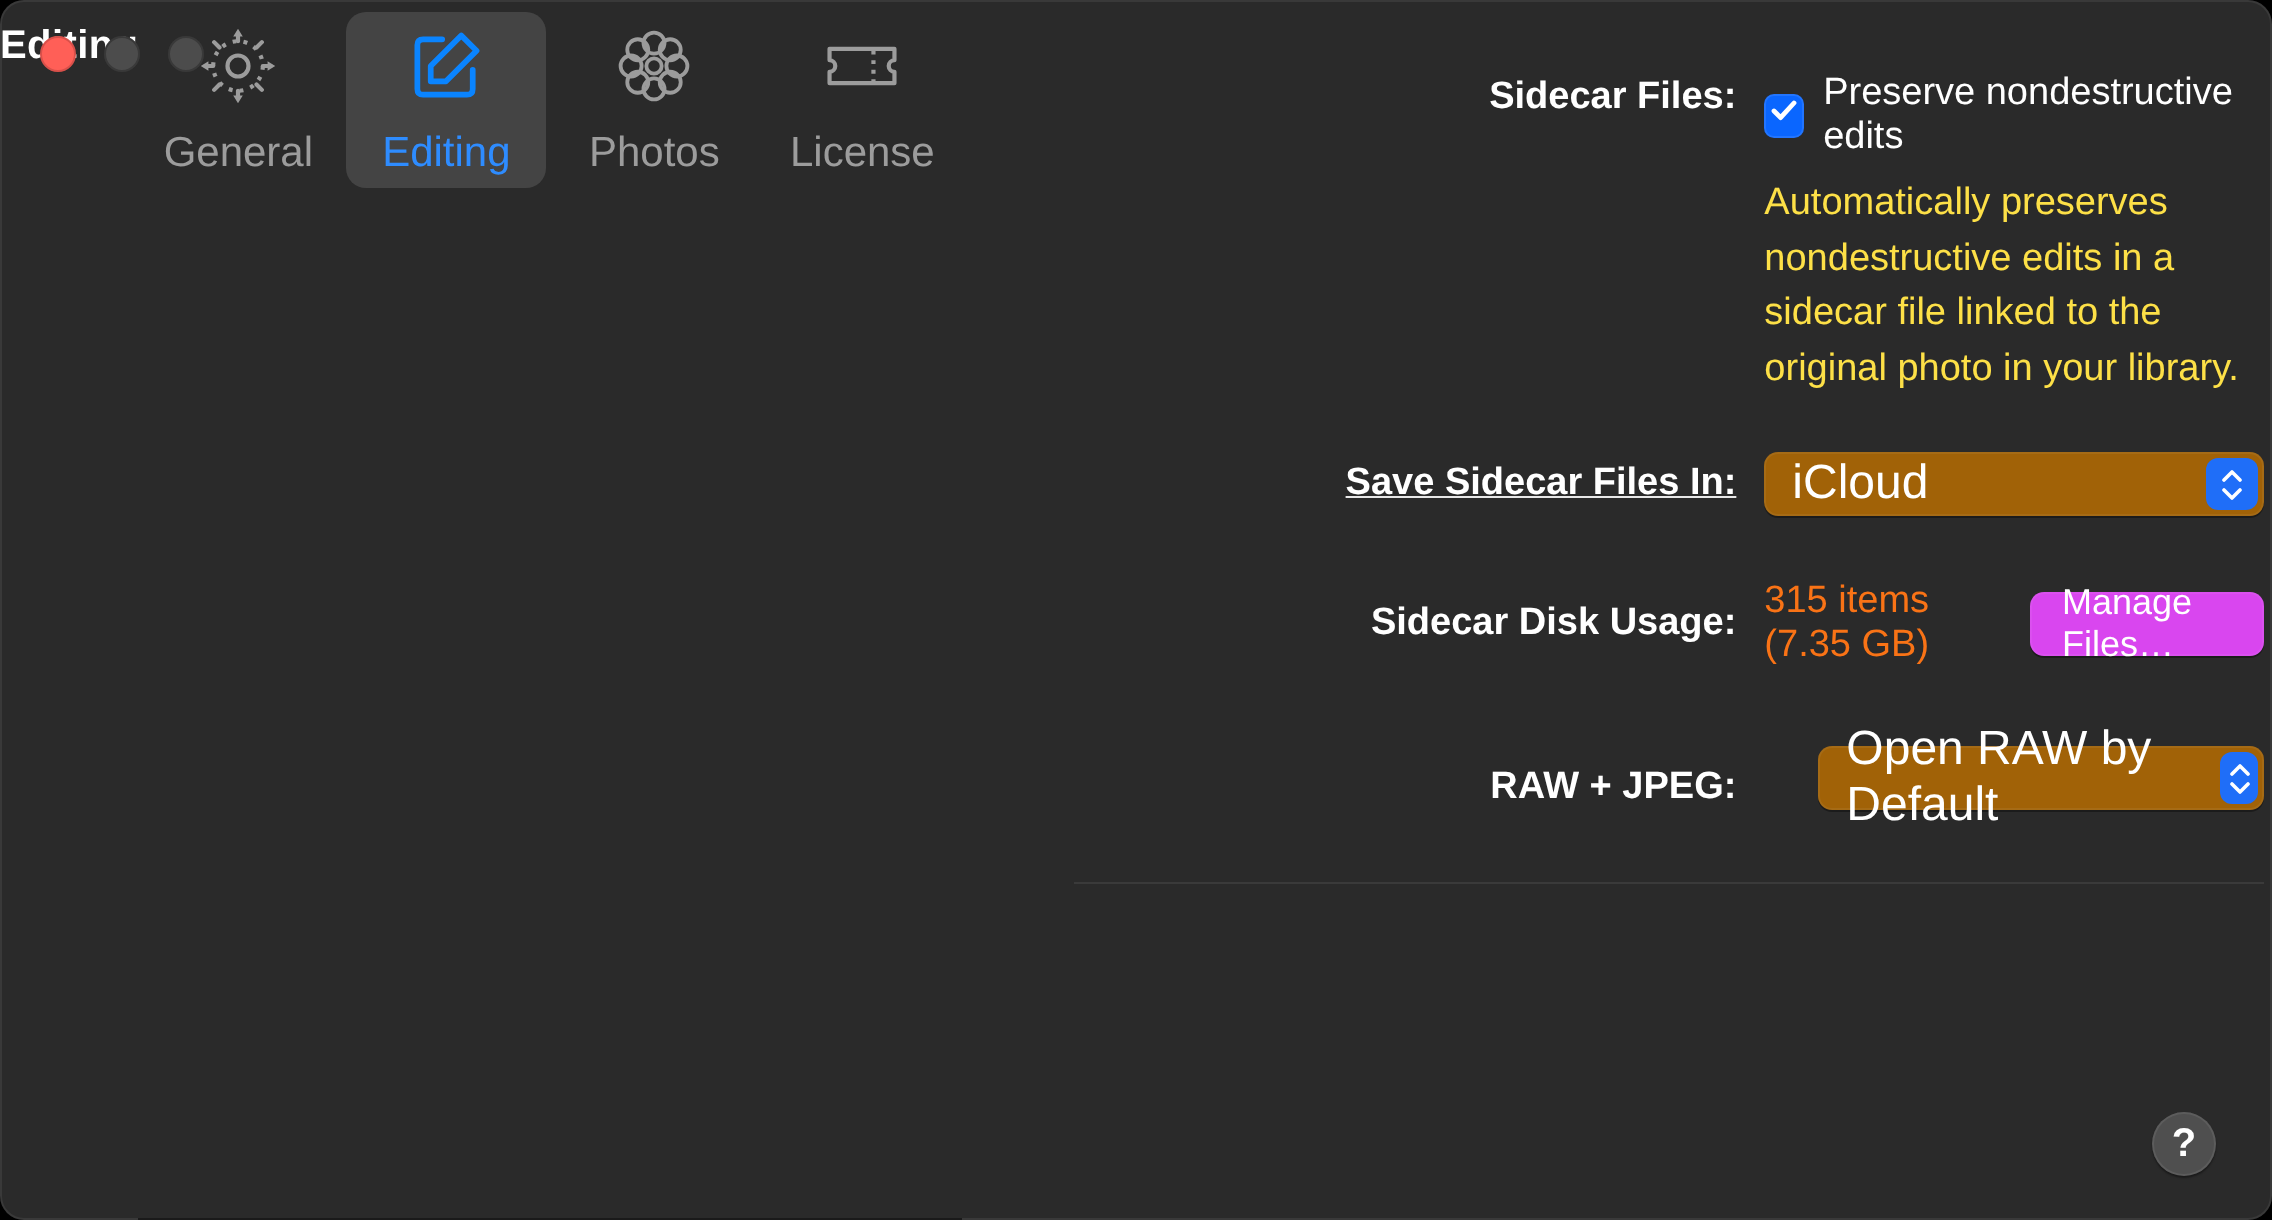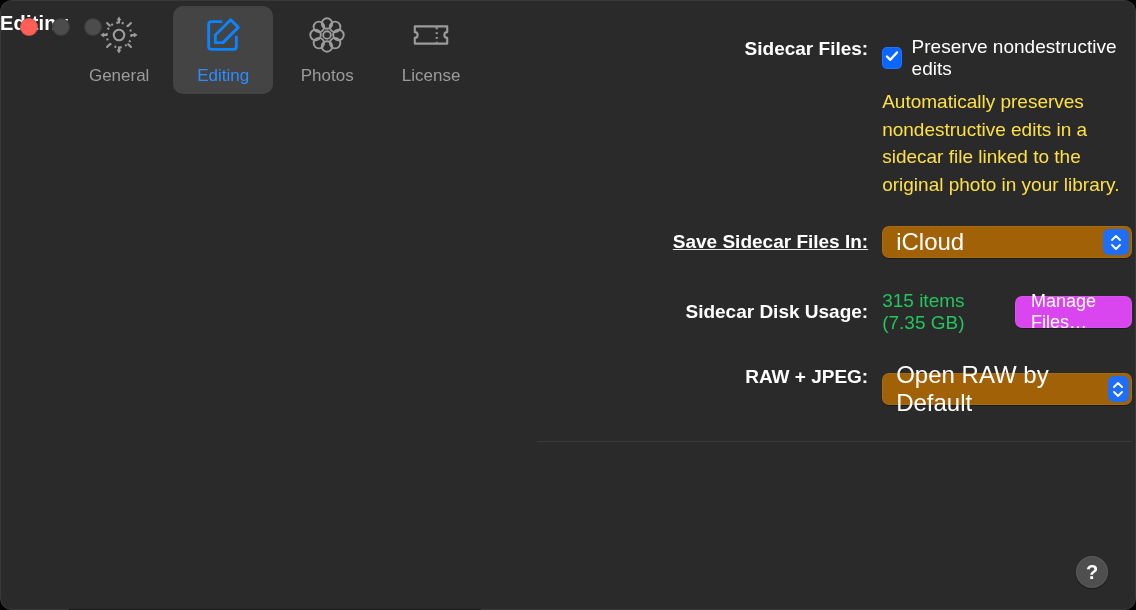--- a/index.html
+++ b/index.html
@@ -76,7 +76,7 @@
     color: #0a84ff;
   }
   .tab svg { width: 42px; height: 42px; }
-  .tab .tab-label { font-size: 17px; }
+  .tab .tab-label { font-size: 21px; }
   .tab.active .tab-label { color: #2e8cff; }
 
   

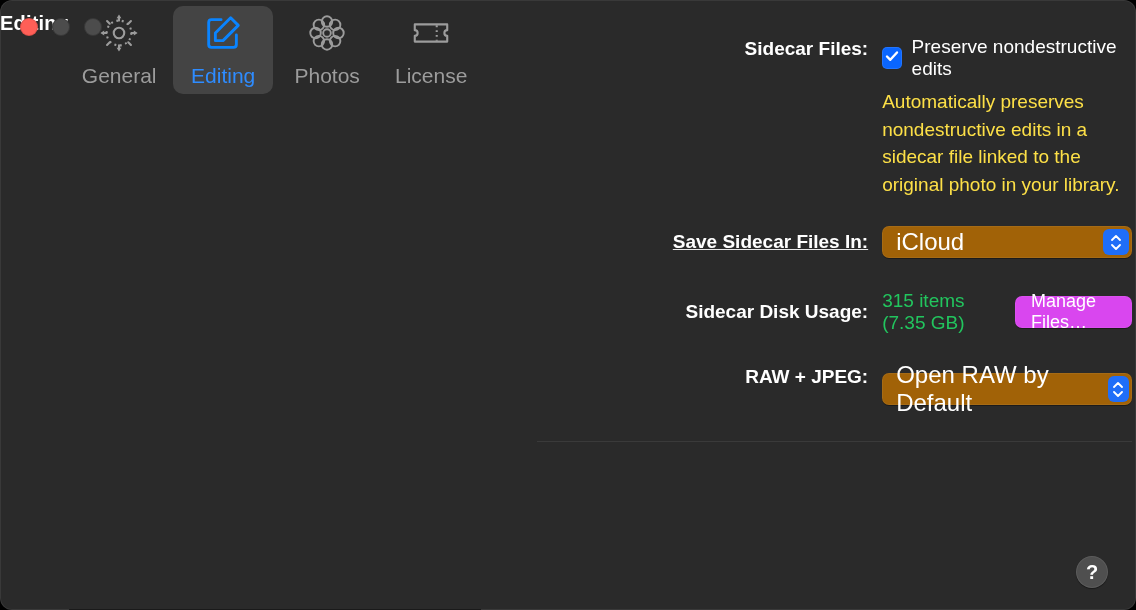--- a/index.html
+++ b/index.html
@@ -164,7 +164,7 @@
     align-items: center;
     gap: 18px;
   }
-  .usage-text { color: #22c55e; font-size: 19px; }
+  .usage-text { color: #f97316; font-size: 19px; }
   .btn {
     display: inline-flex;
     align-items: center;

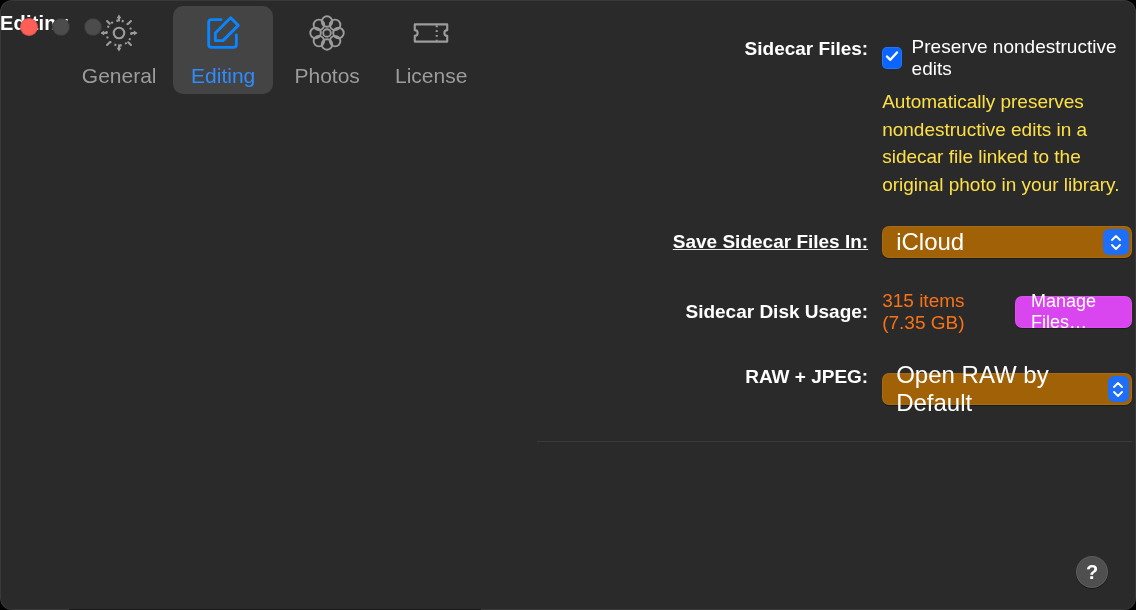--- a/index.html
+++ b/index.html
@@ -312,7 +312,7 @@
         </div>
       </div>
 
-      <div class="row" style="align-items:flex-start;">
+      <div class="row" style="align-items:flex-end;gap:27px;">
         <div class="label-col" style="padding-top:0">RAW + JPEG:</div>
         <div class="field-col">
           <div class="popup">

